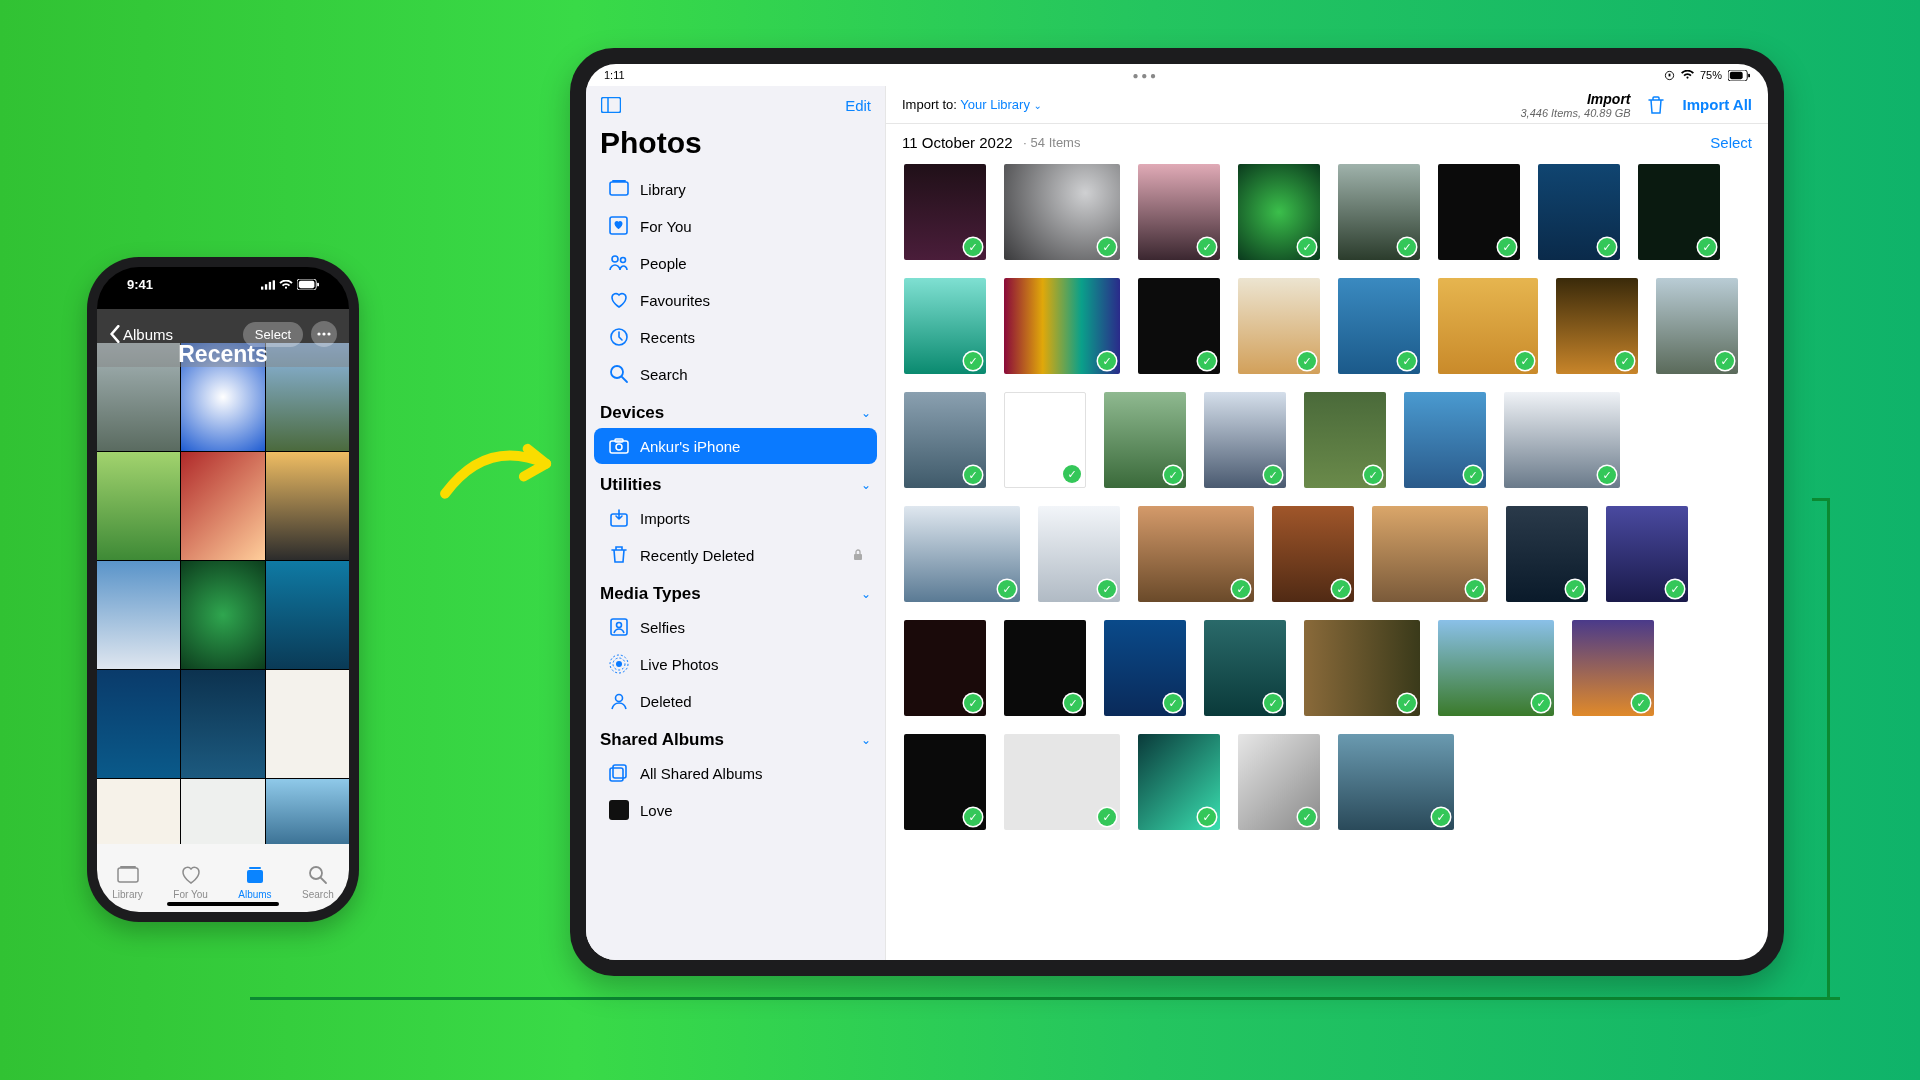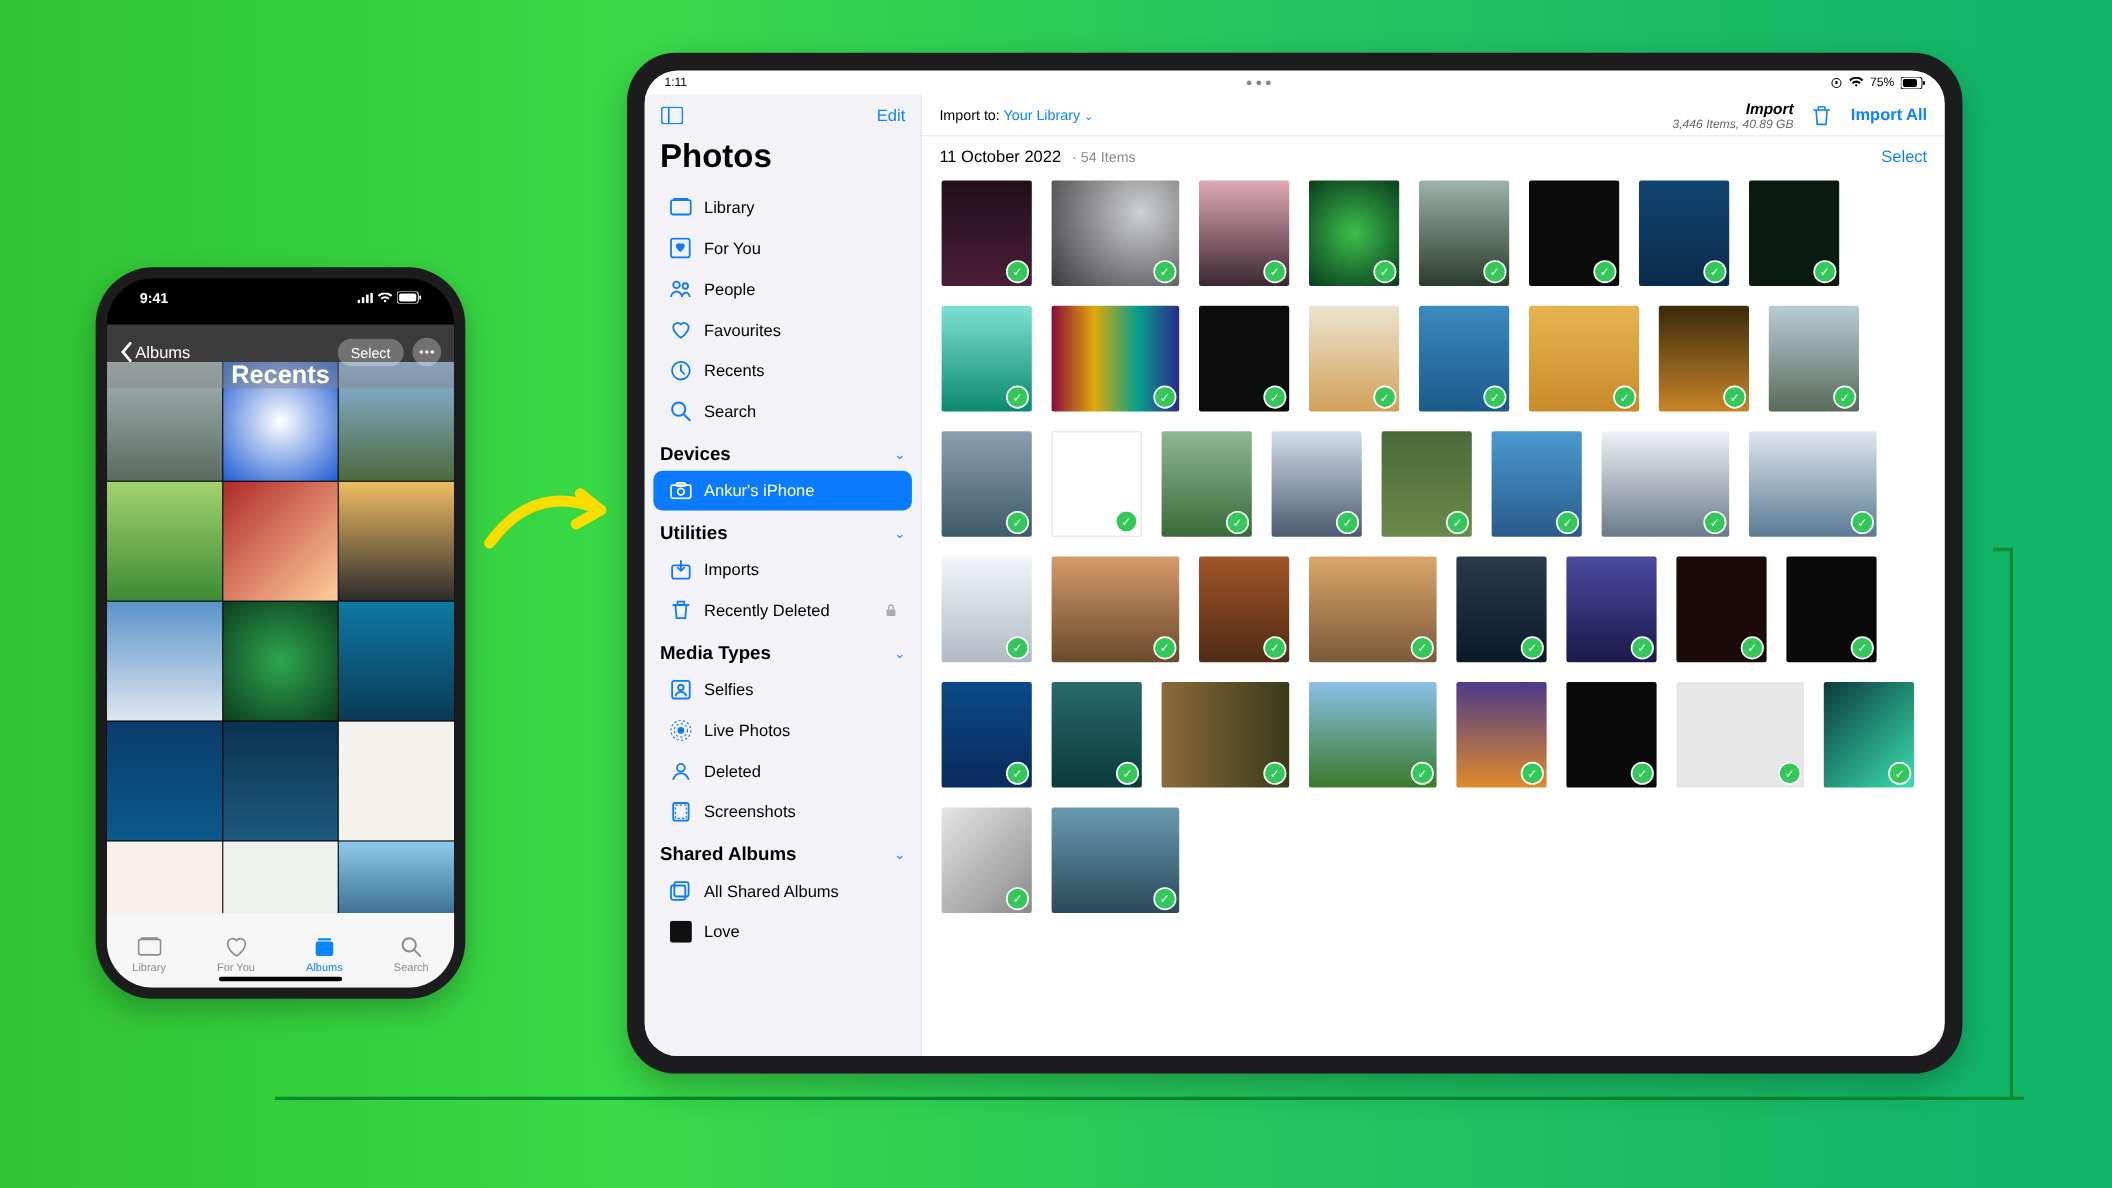--- a/index.html
+++ b/index.html
@@ -38,7 +38,7 @@
   .ipad-status { height:22px; display:flex; align-items:center; justify-content:space-between; padding:0 18px; font-size:11px; color:#000; }
   .ipad-status .center { display:flex; gap:4px; font-size:10px; color:#888; }
   .ipad-content { flex:1; display:flex; overflow:hidden; }
-  .sidebar { width:252px; border-right:1px solid #e6e6e6; background:#f2f2f7; display:flex; flex-direction:column; padding:4px 0 6px 0; overflow-y:auto; }
+  .sidebar { width:300px; border-right:1px solid #e6e6e6; background:#f2f2f7; display:flex; flex-direction:column; padding:4px 0 6px 0; overflow-y:auto; }
   .sidebar-toprow { display:flex; justify-content:space-between; align-items:center; padding:4px 14px; }
   .icon-btn { width:22px; height:22px; display:flex; align-items:center; justify-content:center; color:#0a84ff; }
   .text-link { color:#0a84ff; font-size:15px; }

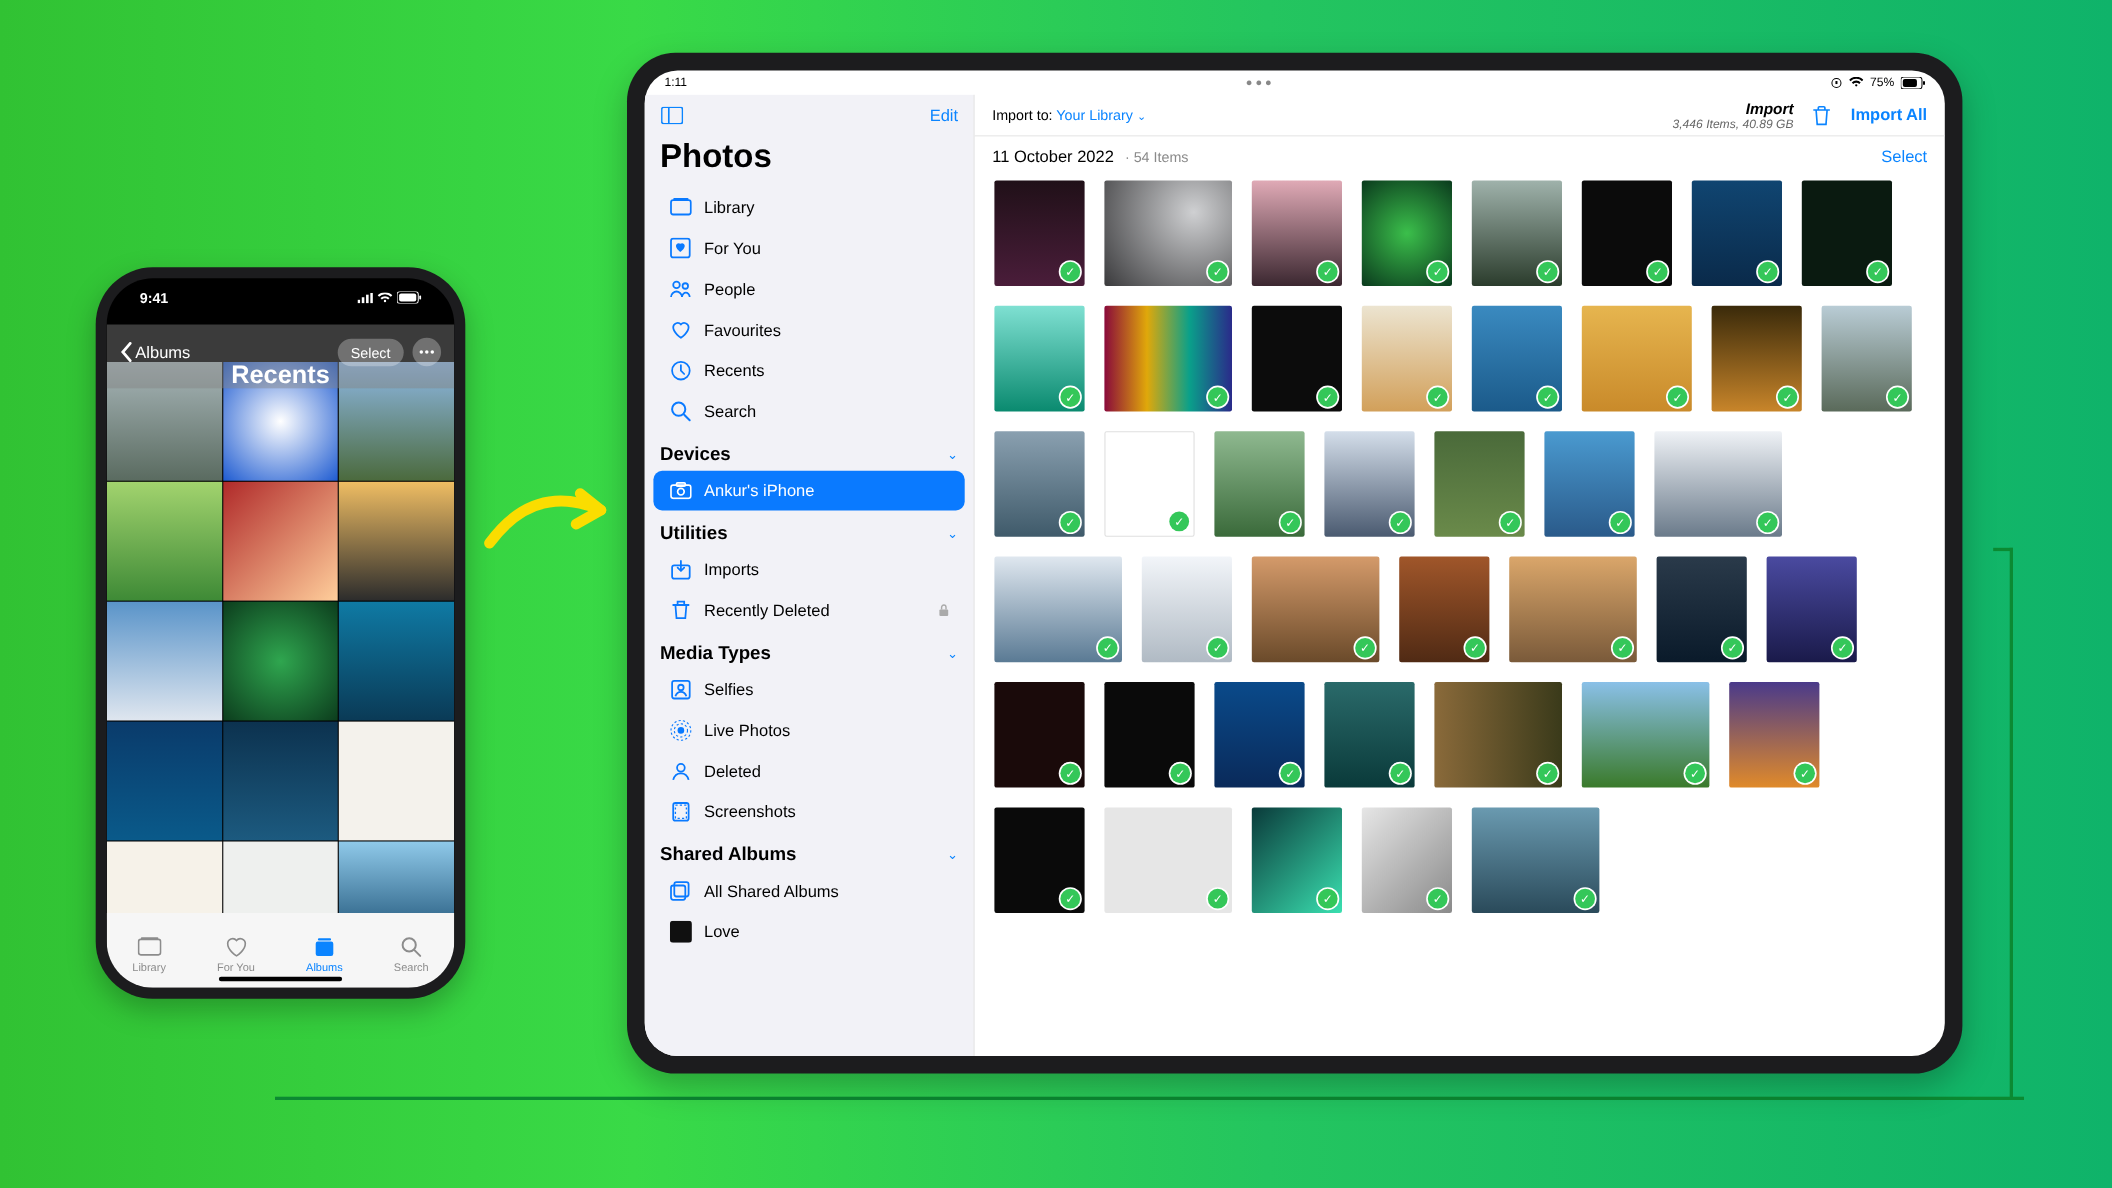--- a/index.html
+++ b/index.html
@@ -7,7 +7,7 @@
   .composition { position:relative; width:100%; height:100%; }
   
   .iphone-frame {
-    position:absolute; left:87px; top:243px; width:336px; height:665px;
+    position:absolute; left:87px; top:257px; width:272px; height:665px;
     background:#1c1c1e; border-radius:52px; padding:10px;
     box-shadow:0 10px 25px rgba(0,0,0,.25);
   }

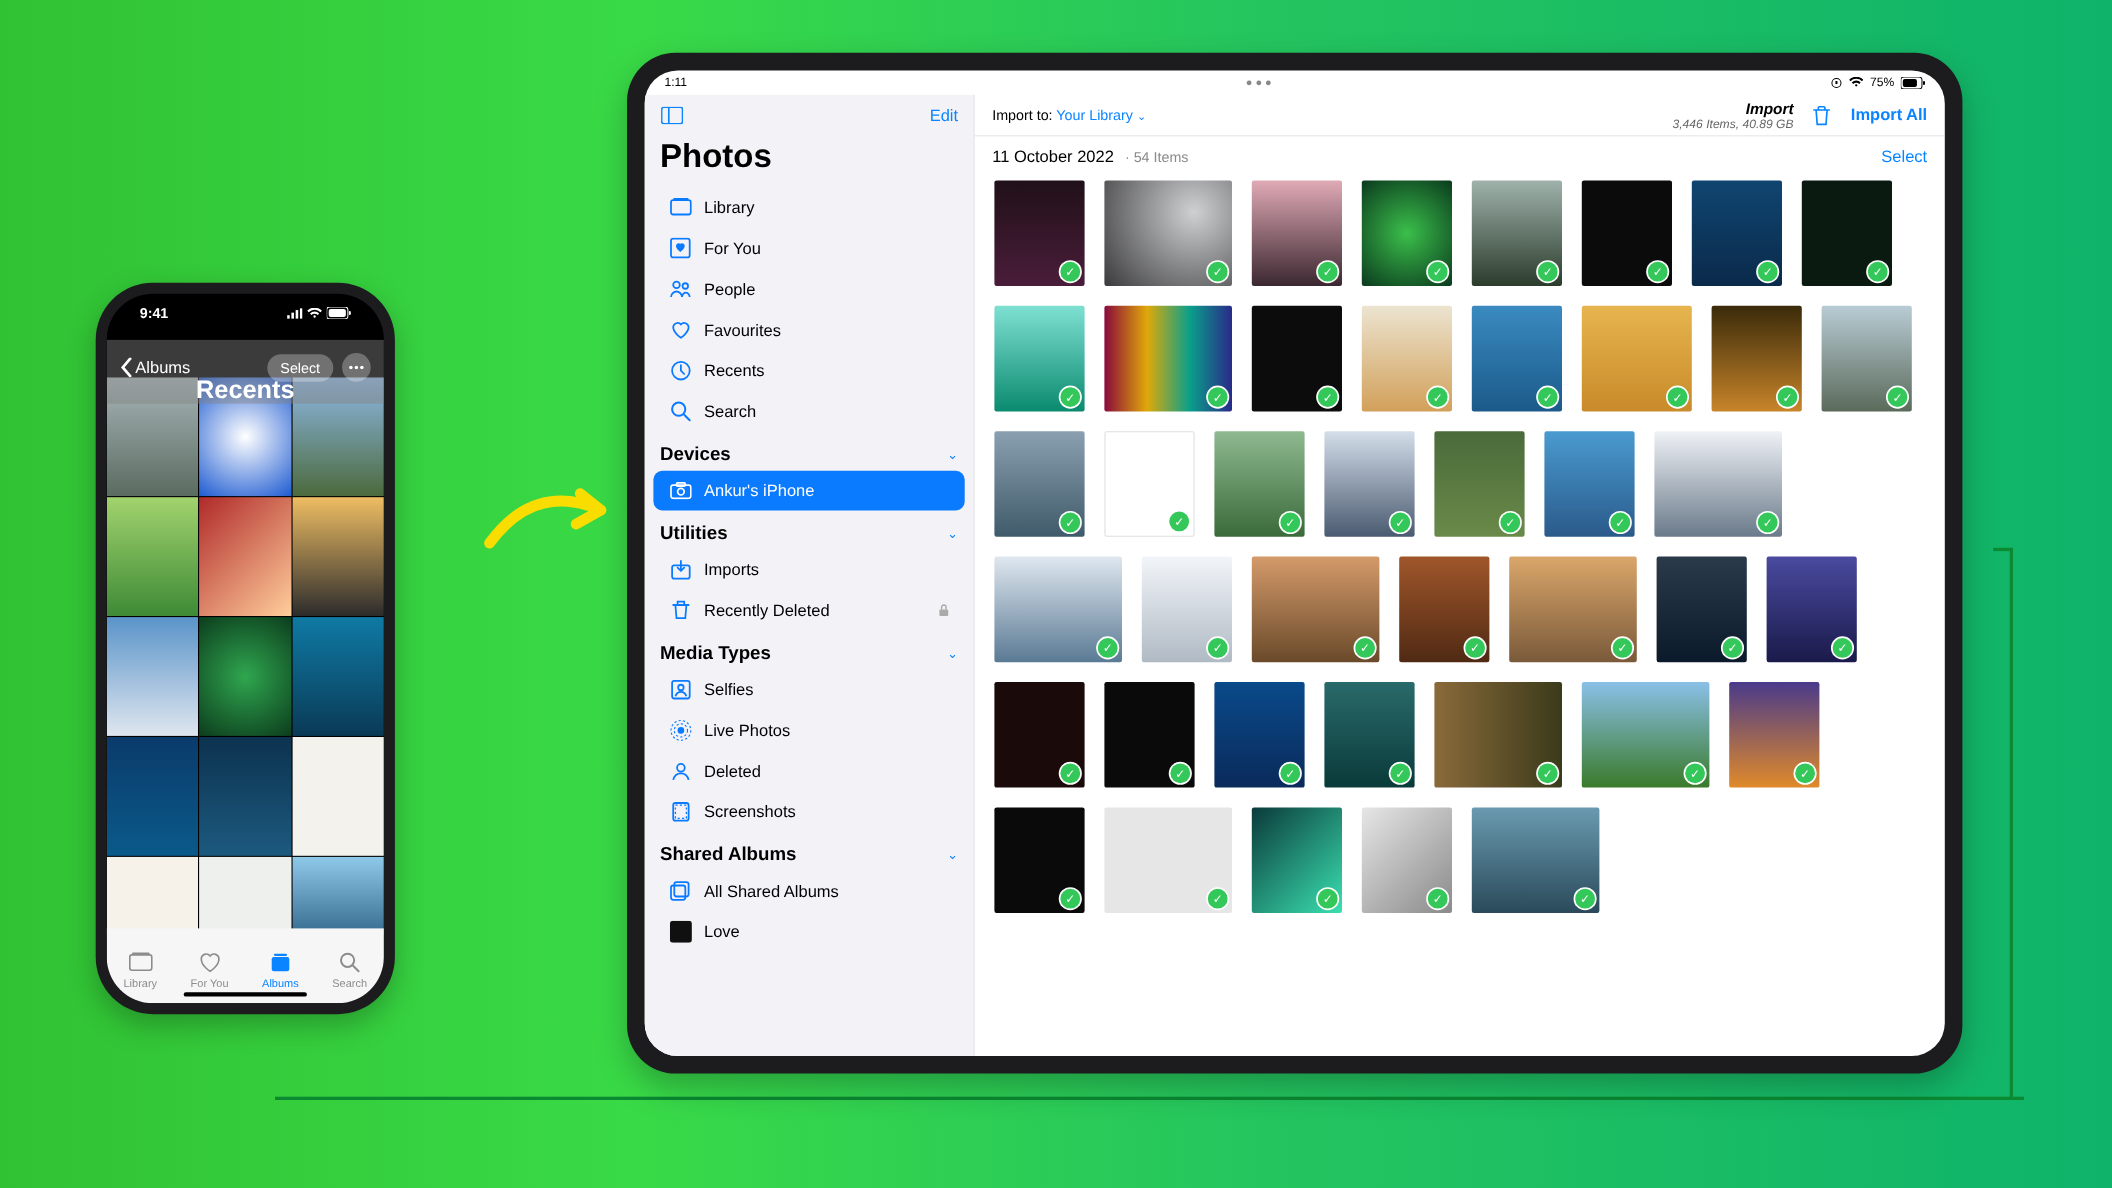--- a/index.html
+++ b/index.html
@@ -351,15 +351,6 @@
                 </span>
                 <span>Deleted</span>
               </div>
-              <div class="side-item">
-                <span class="side-ic">
-                  <svg width="20" height="20" viewBox="0 0 20 20">
-                    <rect x="3" y="2" width="14" height="16" rx="2" fill="none" stroke="#0a7aff" stroke-width="1.6"></rect>
-                    <rect x="5" y="4" width="10" height="12" fill="none" stroke="#0a7aff" stroke-width="1.2" stroke-dasharray="2 2"></rect>
-                  </svg>
-                </span>
-                <span>Screenshots</span>
-              </div>
             </div>
       <div class="side-section-title">
         <span>Shared Albums</span>

